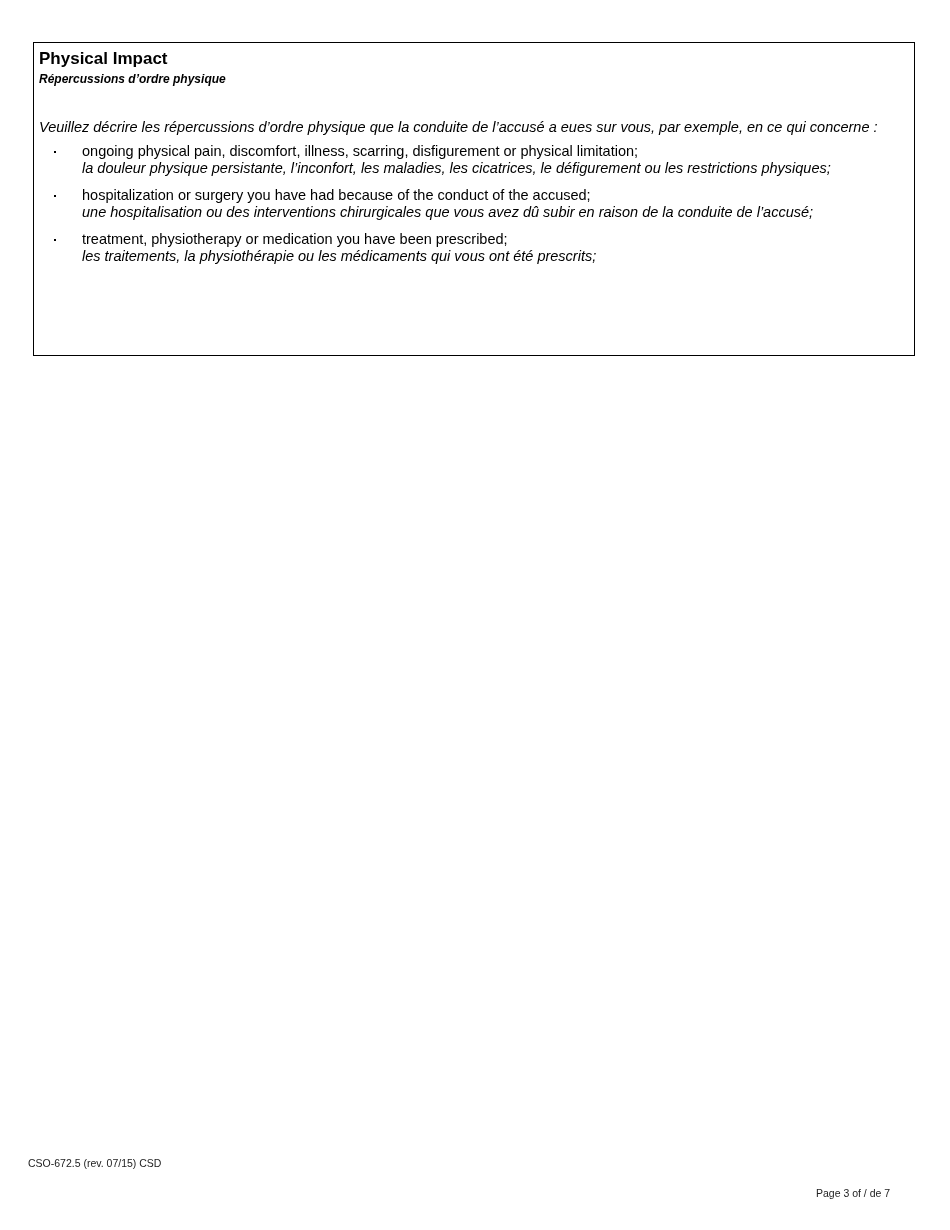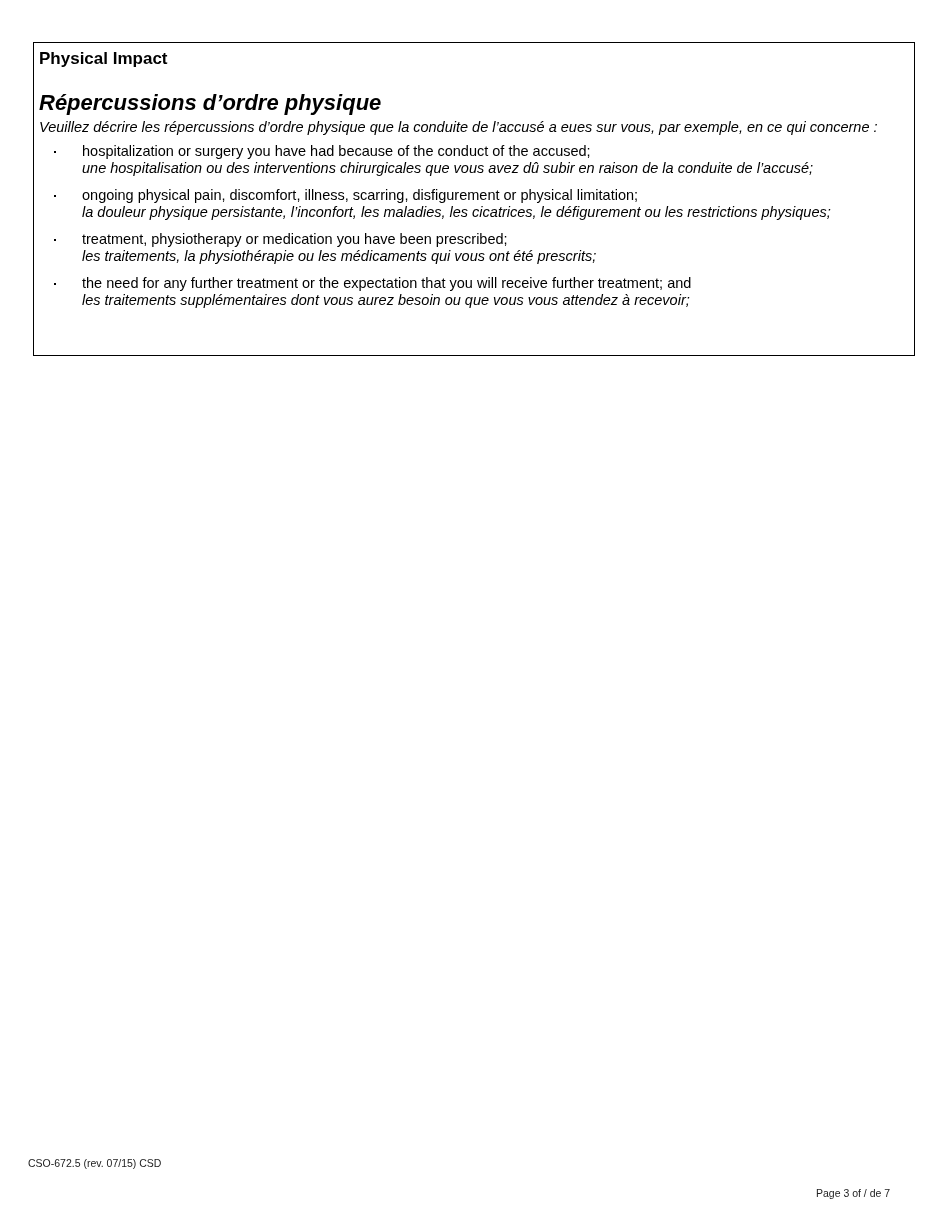--- a/index.html
+++ b/index.html
@@ -36,11 +36,10 @@
       position: absolute;
       left: 5px;
       top: 26px;
-      font-size: 22px;
+      font-size: 12px;
       font-weight: bold;
       font-style: italic;
       line-height: 20px;
-      margin-top: 24px;
     }
     .intro-en {
       position: absolute;

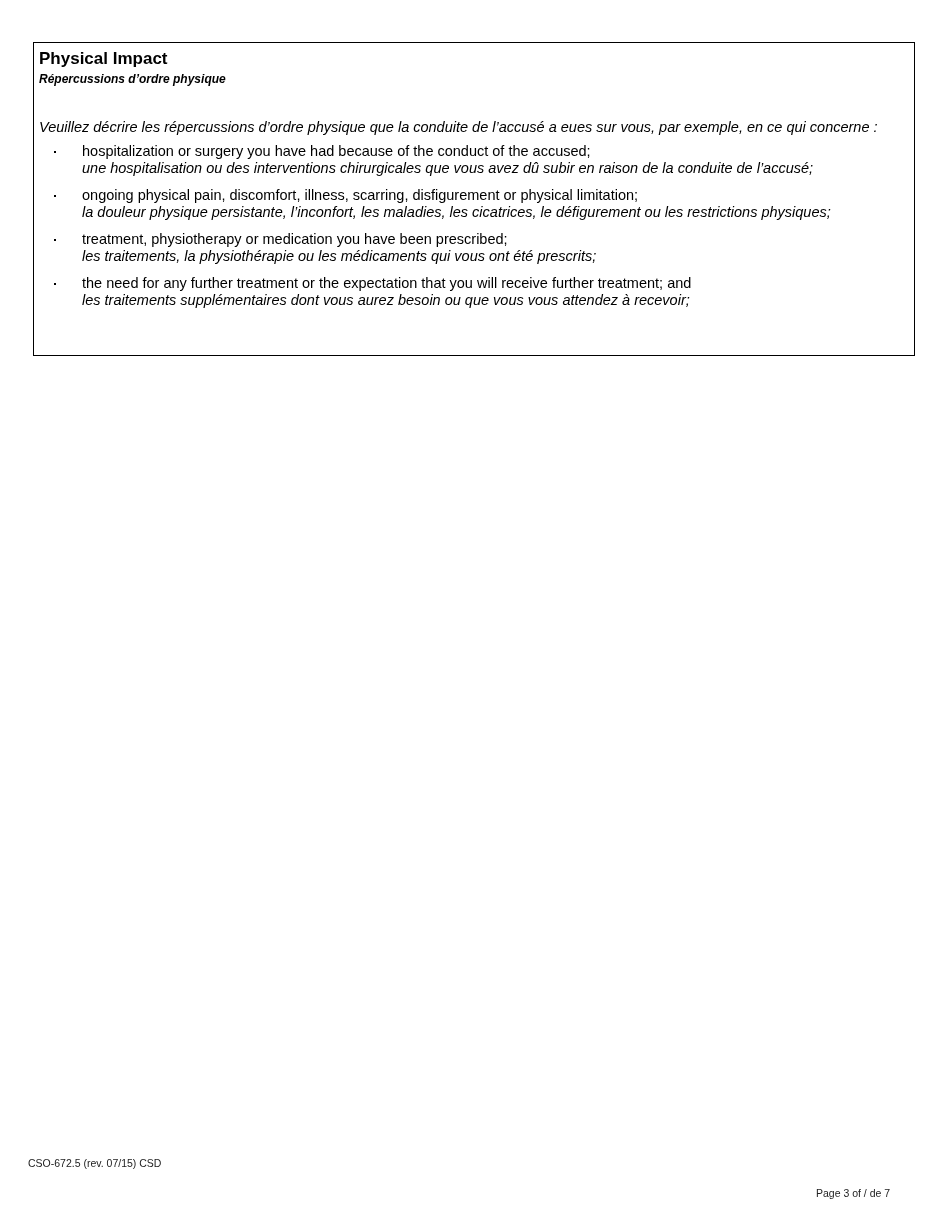--- a/index.html
+++ b/index.html
@@ -128,13 +128,13 @@
   <ul class="bullet-list">
     <li class="bullet-item">
       <span class="bullet-dot"></span>
-      <div class="bullet-en">hospitalization or surgery you have had because of the conduct of the accused;</div>
-      <div class="bullet-fr">une hospitalisation ou des interventions chirurgicales que vous avez dû subir en raison de la conduite de l’accusé;</div>
+      <div class="bullet-en">ongoing physical pain, discomfort, illness, scarring, disfigurement or physical limitation;</div>
+      <div class="bullet-fr">la douleur physique persistante, l’inconfort, les maladies, les cicatrices, le défigurement ou les restrictions physiques;</div>
     </li>
     <li class="bullet-item">
       <span class="bullet-dot"></span>
-      <div class="bullet-en">ongoing physical pain, discomfort, illness, scarring, disfigurement or physical limitation;</div>
-      <div class="bullet-fr">la douleur physique persistante, l’inconfort, les maladies, les cicatrices, le défigurement ou les restrictions physiques;</div>
+      <div class="bullet-en">hospitalization or surgery you have had because of the conduct of the accused;</div>
+      <div class="bullet-fr">une hospitalisation ou des interventions chirurgicales que vous avez dû subir en raison de la conduite de l’accusé;</div>
     </li>
     <li class="bullet-item">
       <span class="bullet-dot"></span>

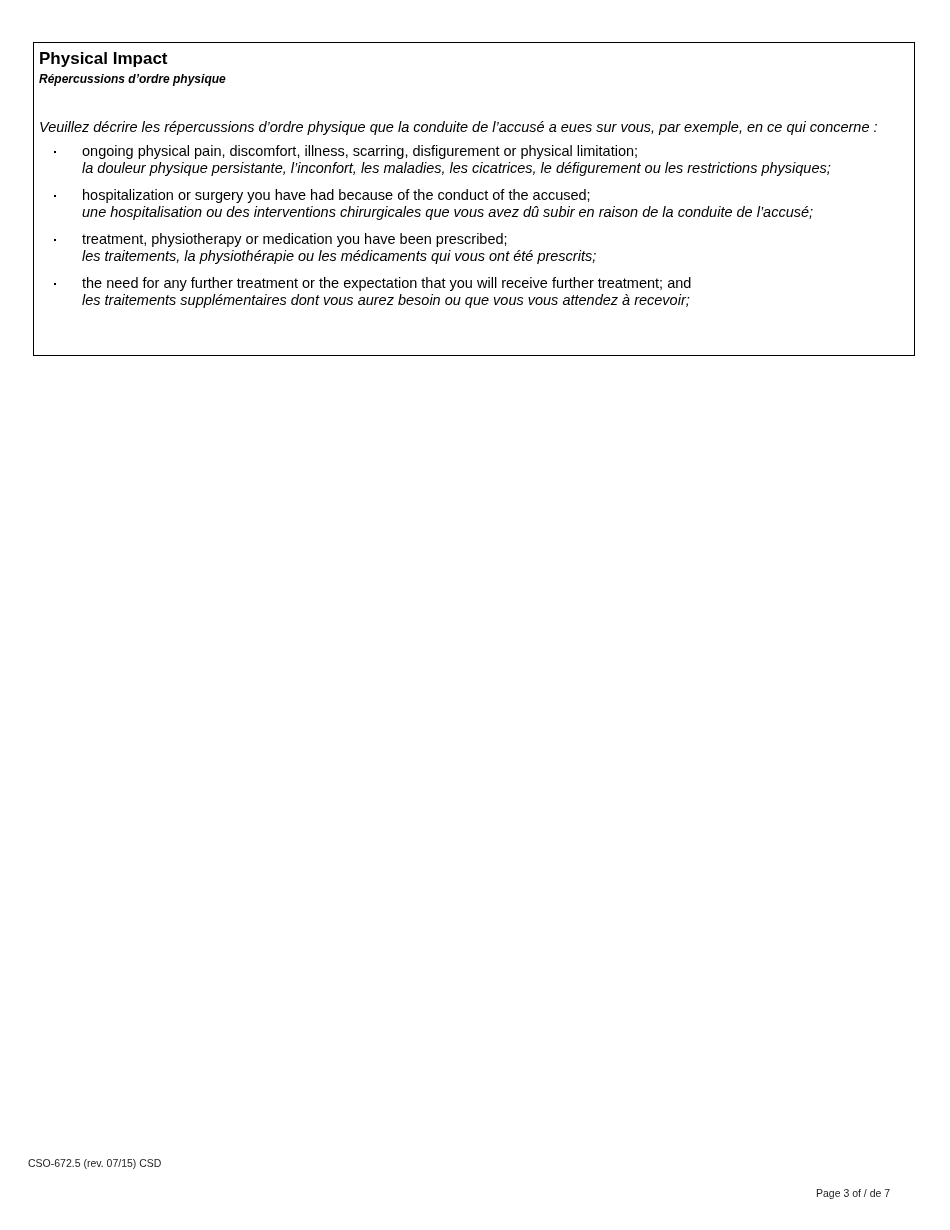--- a/index.html
+++ b/index.html
@@ -141,11 +141,6 @@
       <div class="bullet-en">treatment, physiotherapy or medication you have been prescribed;</div>
       <div class="bullet-fr">les traitements, la physiothérapie ou les médicaments qui vous ont été prescrits;</div>
     </li>
-    <li class="bullet-item">
-      <span class="bullet-dot"></span>
-      <div class="bullet-en">the need for any further treatment or the expectation that you will receive further treatment; and</div>
-      <div class="bullet-fr">les traitements supplémentaires dont vous aurez besoin ou que vous vous attendez à recevoir;</div>
-    </li>
   </ul>
 </div>
 

